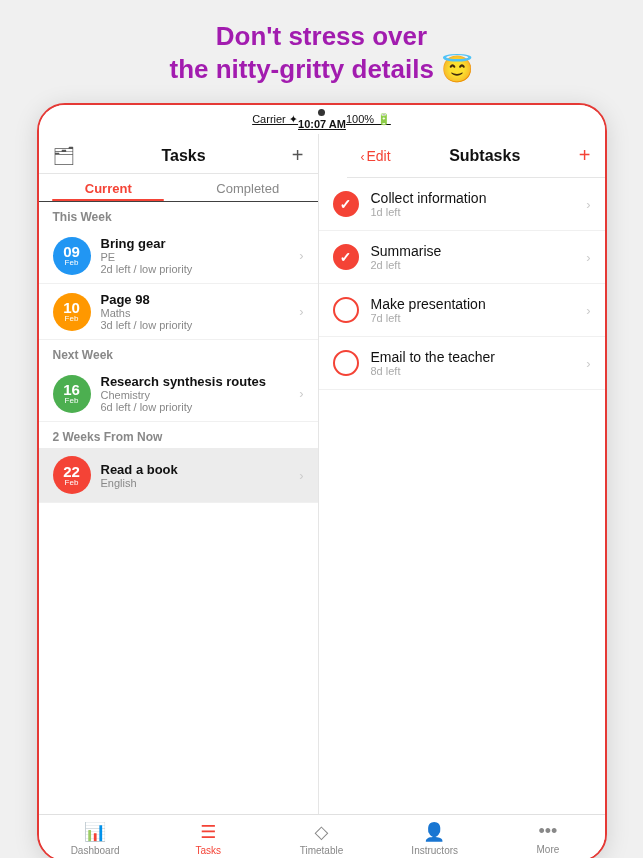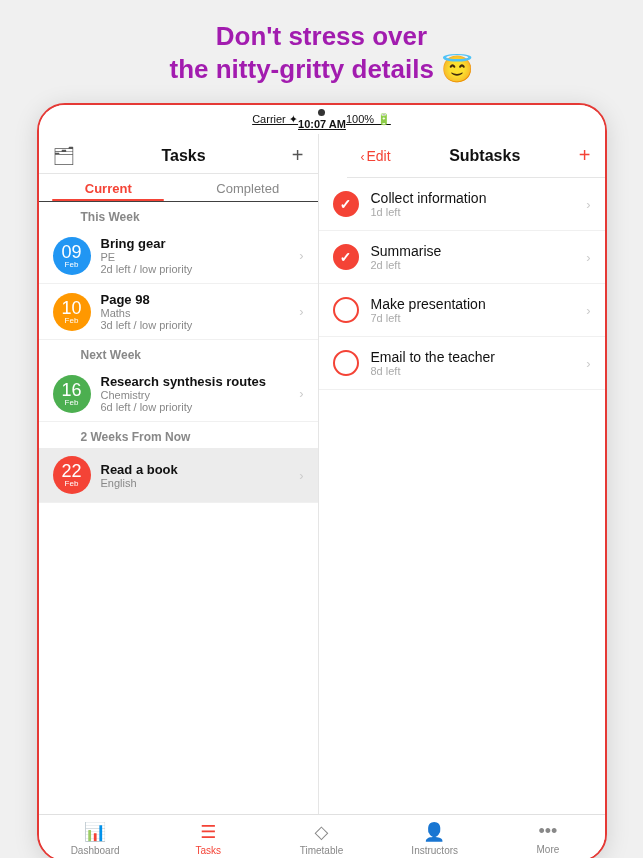--- a/index.html
+++ b/index.html
@@ -100,7 +100,6 @@
       font-weight: 600;
       color: #888;
       padding: 8px 14px 4px;
-      margin-left: 28px;
     }
     .task-item {
       display: flex;

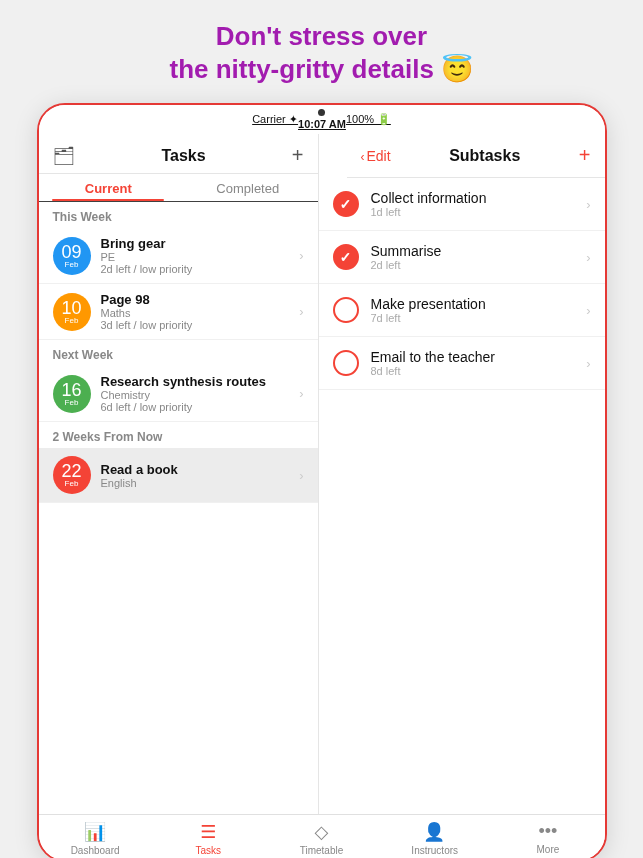--- a/index.html
+++ b/index.html
@@ -123,7 +123,7 @@
       flex-shrink: 0;
       margin-right: 10px;
     }
-    .date-badge .day { font-size: 18px; font-weight: 400; color: #fff; line-height: 1; }
+    .date-badge .day { font-size: 15px; font-weight: 700; color: #fff; line-height: 1; }
     .date-badge .month { font-size: 8px; color: #fff; line-height: 1; }
     .task-text { flex: 1; }
     .task-title { font-size: 13px; font-weight: 600; color: #111; }

